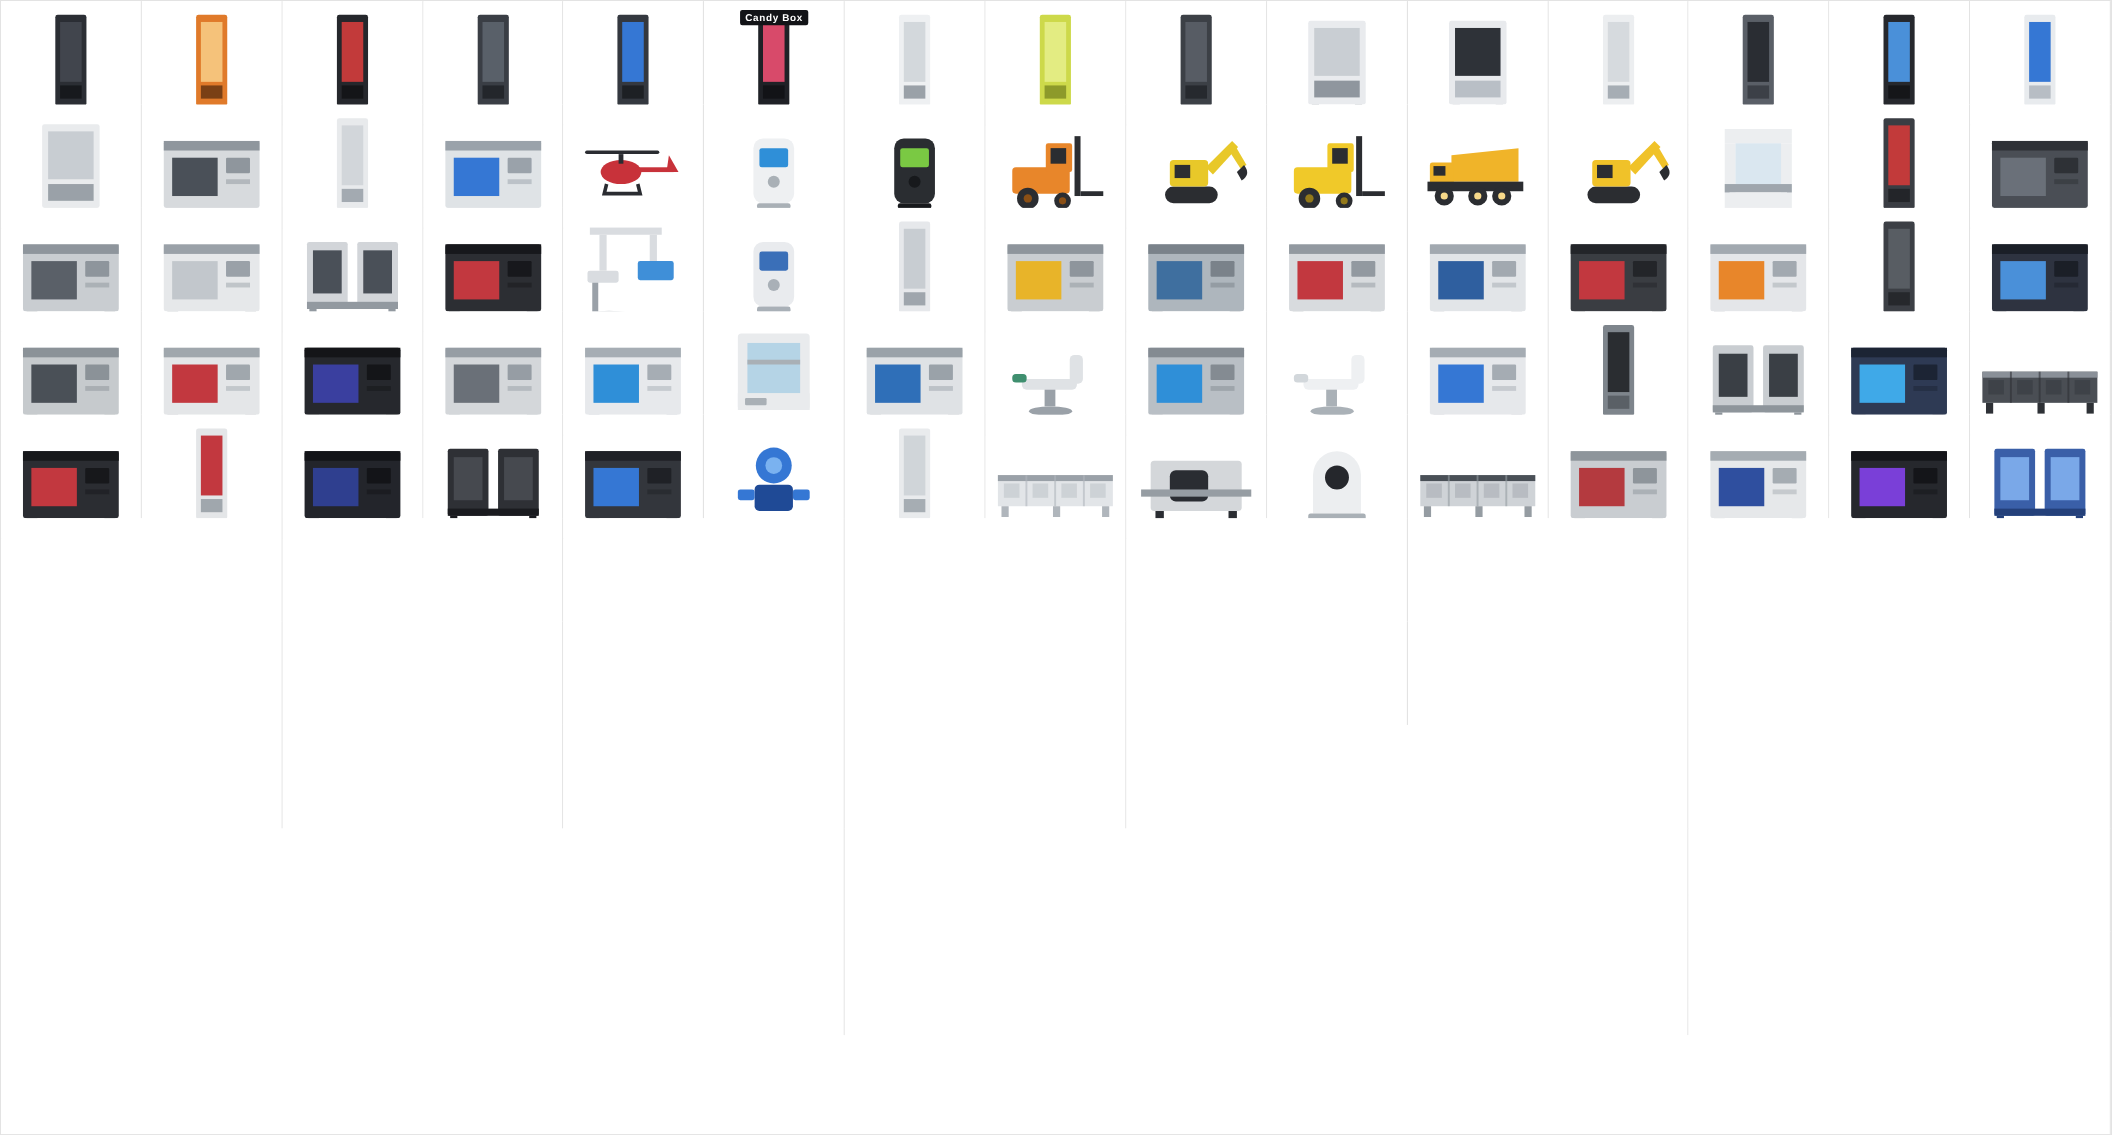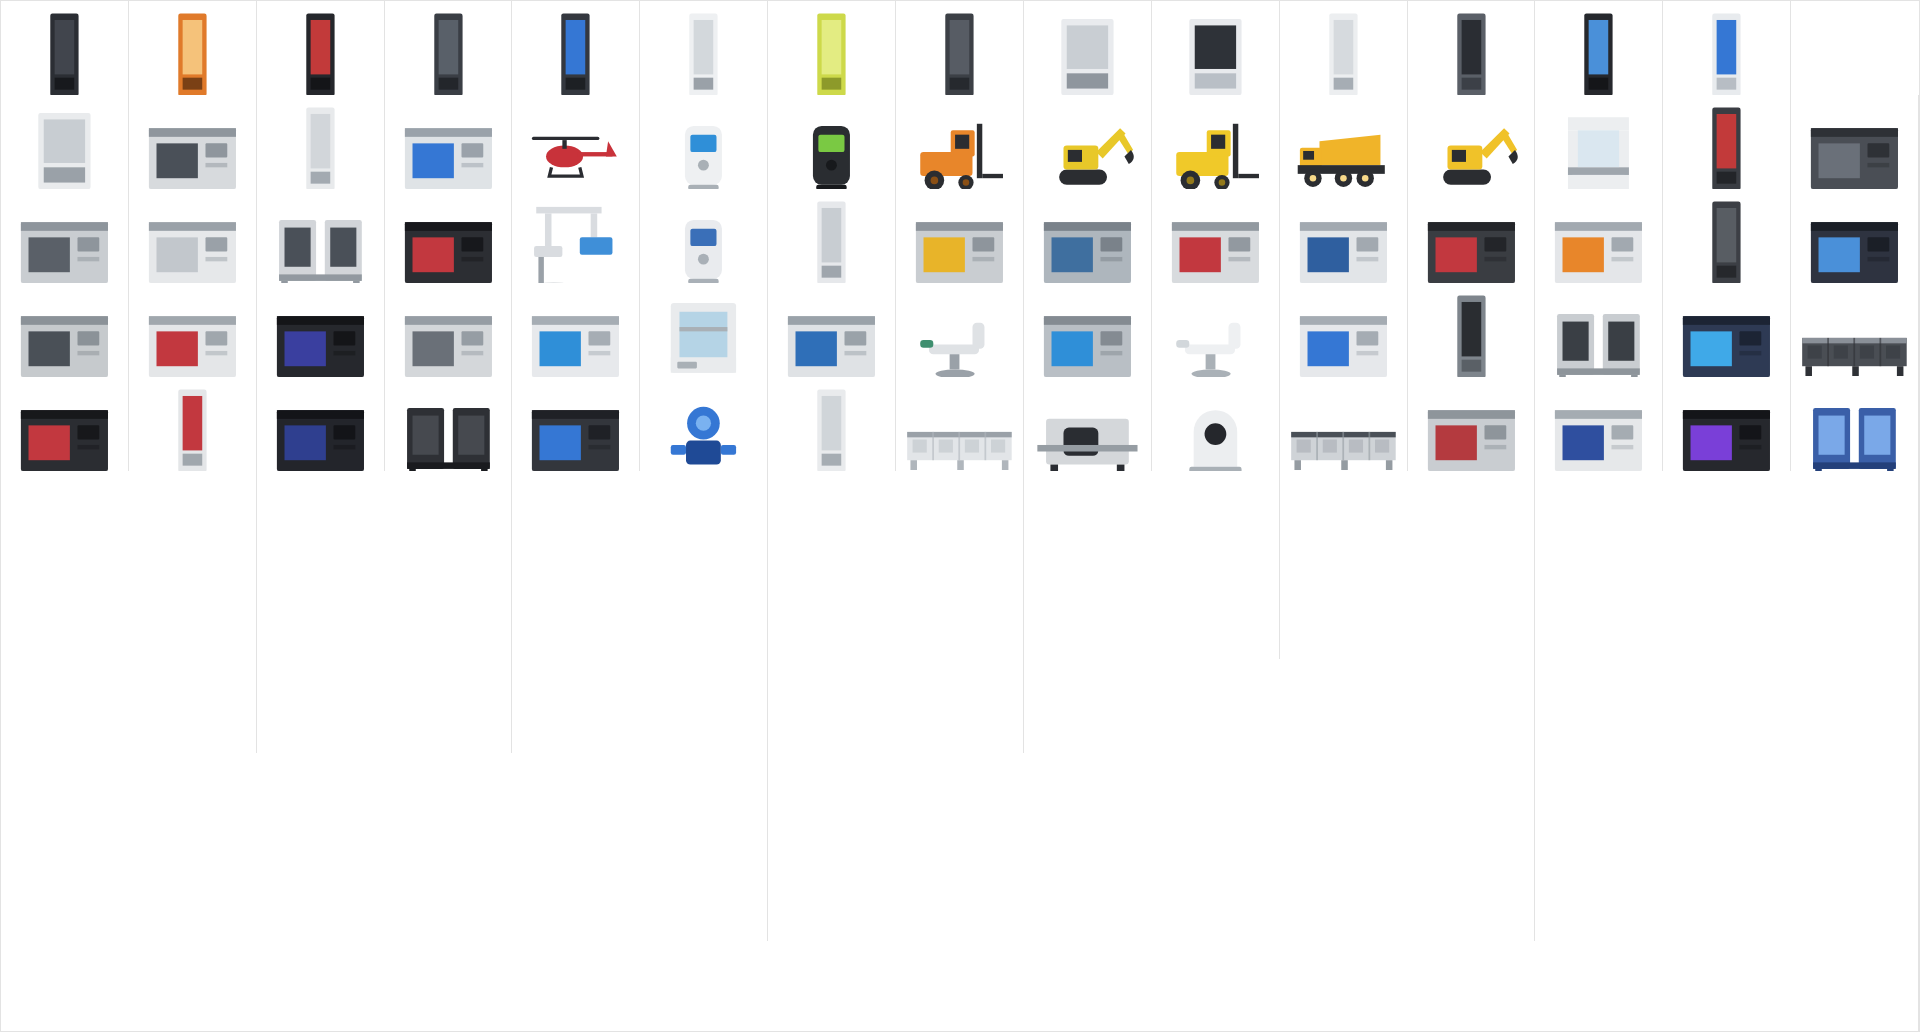--- a/index.html
+++ b/index.html
@@ -95,6 +95,16 @@
       </div>
       <div class="cell" style="grid-column: span 1;">
         <svg viewBox="0 0 100 90" preserveAspectRatio="xMidYMid meet" xmlns="http://www.w3.org/2000/svg">
+          <rect x="37" y="5" width="26" height="76" rx="2" fill="#1f2126"></rect>
+          <rect x="41" y="11" width="18" height="50" fill="#d84a6a"></rect>
+          <rect x="41" y="64" width="18" height="11" fill="#121317"></rect>
+          <rect x="39" y="81" width="5" height="4" fill="#121317"></rect>
+          <rect x="56" y="81" width="5" height="4" fill="#121317"></rect>
+        </svg>
+        <span class="mach-label top" style="background:#121317">Candy Box</span>
+      </div>
+      <div class="cell" style="grid-column: span 1;">
+        <svg viewBox="0 0 100 90" preserveAspectRatio="xMidYMid meet" xmlns="http://www.w3.org/2000/svg">
           <rect x="37" y="5" width="26" height="76" rx="2" fill="#eef0f2"></rect>
           <rect x="41" y="11" width="18" height="50" fill="#d3d8dc"></rect>
           <rect x="41" y="64" width="18" height="11" fill="#9aa1a8"></rect>

